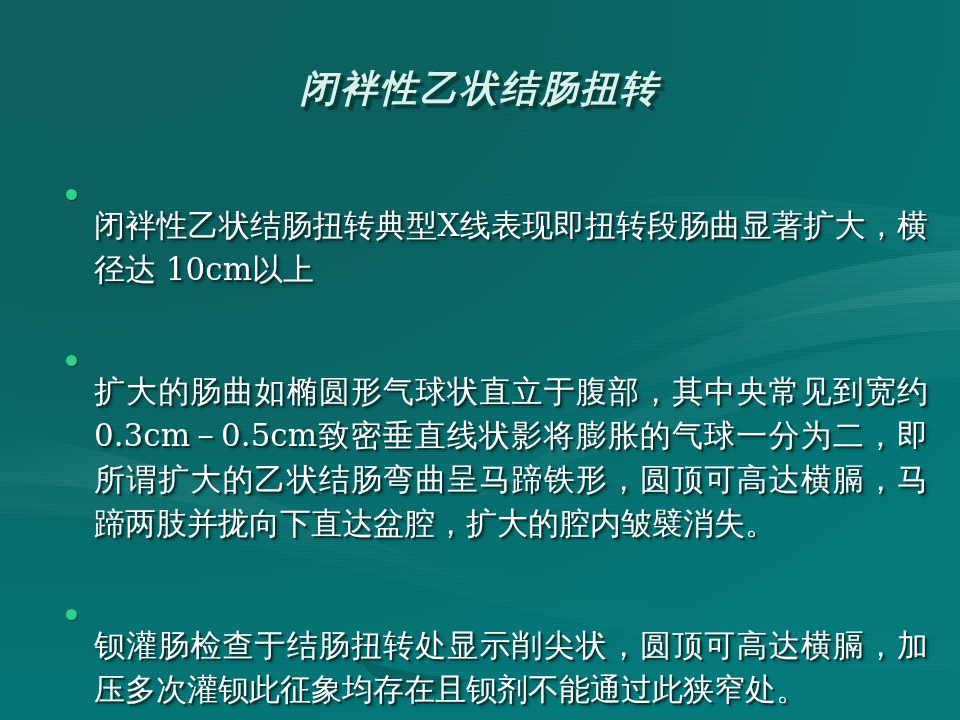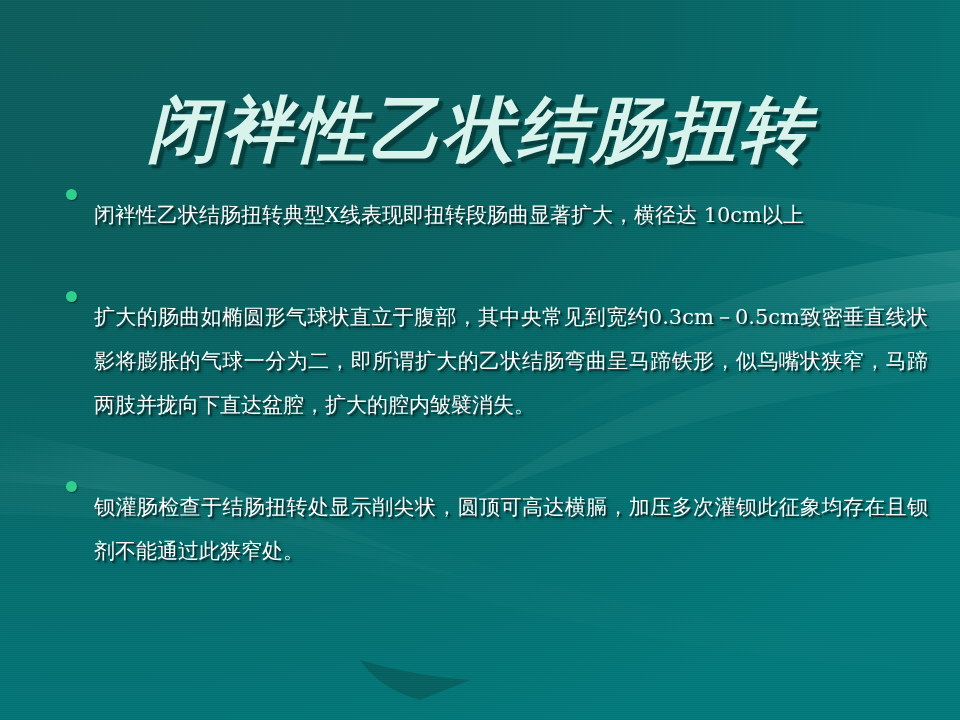--- a/index.html
+++ b/index.html
@@ -56,7 +56,7 @@
     font-family: "DejaVu Serif", "Liberation Serif", serif;
     font-weight: bold;
     font-style: italic;
-    font-size: 71px;
+    font-size: 37px;
     line-height: 1.05;
     letter-spacing: 3px;
     color: #d8f2ec;

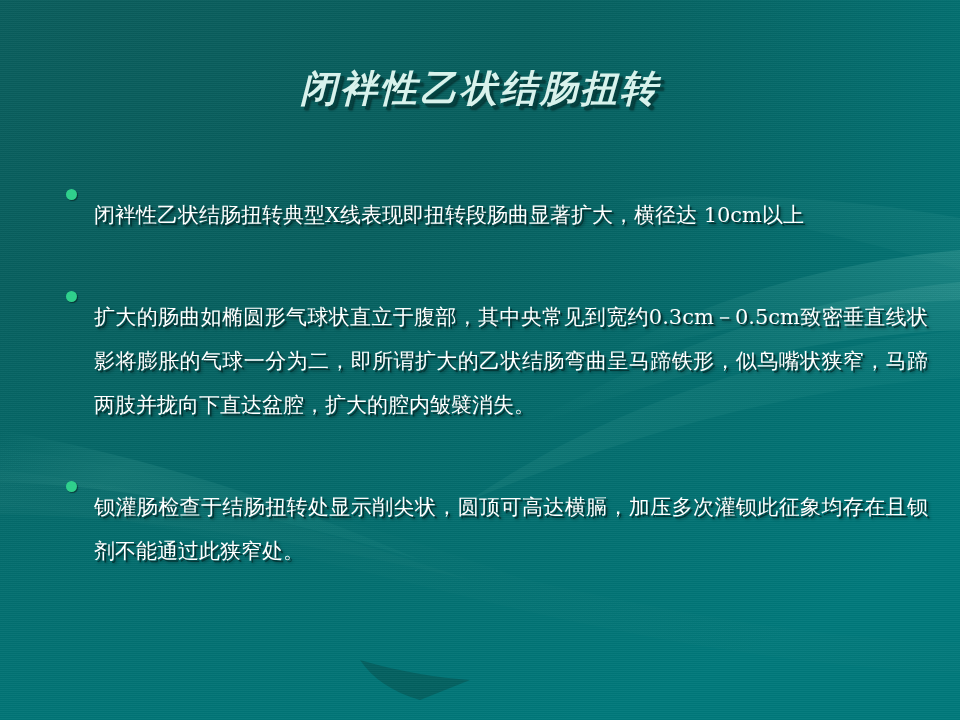--- a/index.html
+++ b/index.html
@@ -100,7 +100,7 @@
   .bullet-text {
     flex: 1 1 auto;
     font-family: "DejaVu Serif", "Liberation Serif", serif;
-    font-size: 21px;
+    font-size: 31px;
     line-height: 44px;
     color: #ffffff;
     text-shadow:

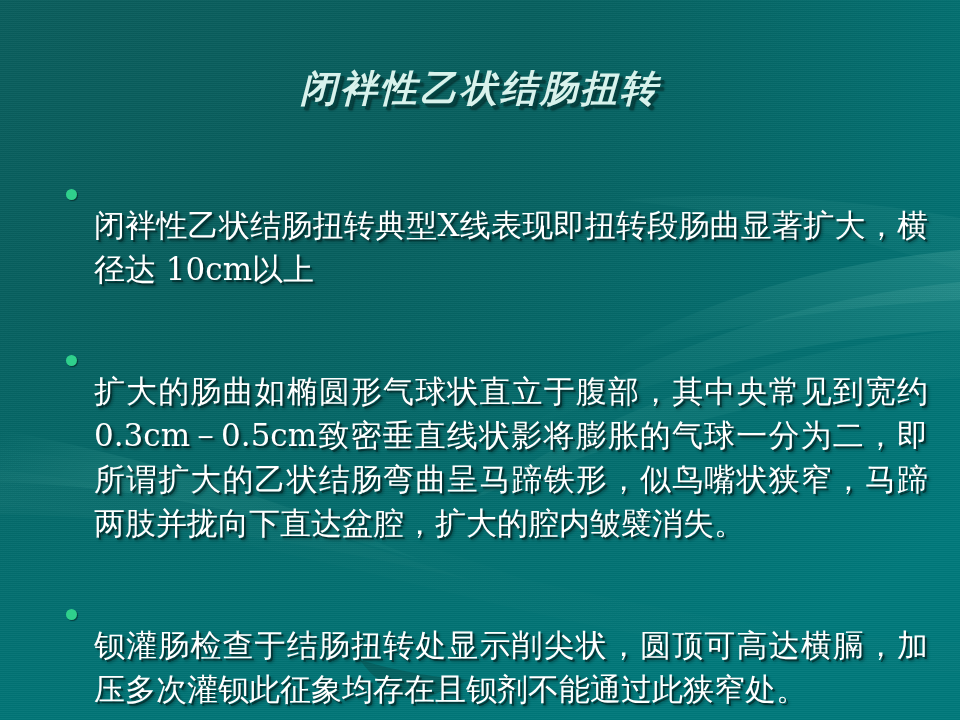--- a/index.html
+++ b/index.html
@@ -170,7 +170,7 @@
       <span class="bullet-dot">
           <i></i>
         </span>
-      <p class="bullet-text">扩大的肠曲如椭圆形气球状直立于腹部，其中央常见到宽约0.3cm－0.5cm致密垂直线状影将膨胀的气球一分为二，即所谓扩大的乙状结肠弯曲呈马蹄铁形，似鸟嘴状狭窄，马蹄两肢并拢向下直达盆腔，扩大的腔内皱襞消失。</p>
+      <p class="bullet-text">扩大的肠曲如椭圆形气球状直立于腹部，其中央常见到宽约0.3cm－0.5cm致密垂直线状影将膨胀的气球一分为二，即所谓扩大的乙状结肠弯曲呈马蹄铁形，圆顶可高达横膈，马蹄两肢并拢向下直达盆腔，扩大的腔内皱襞消失。</p>
     </div>
 
     <div class="bullet-row">

